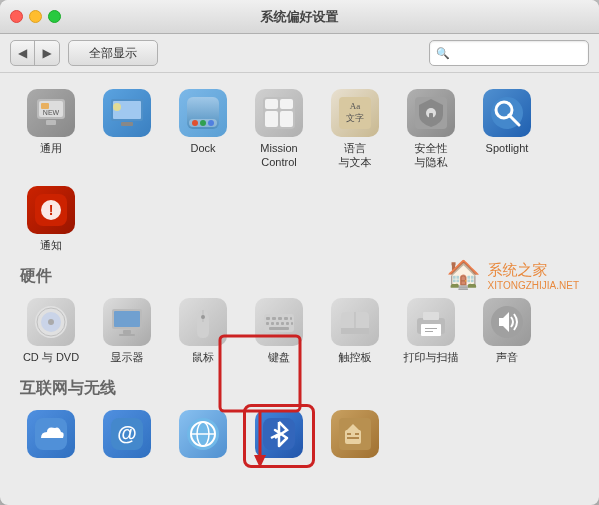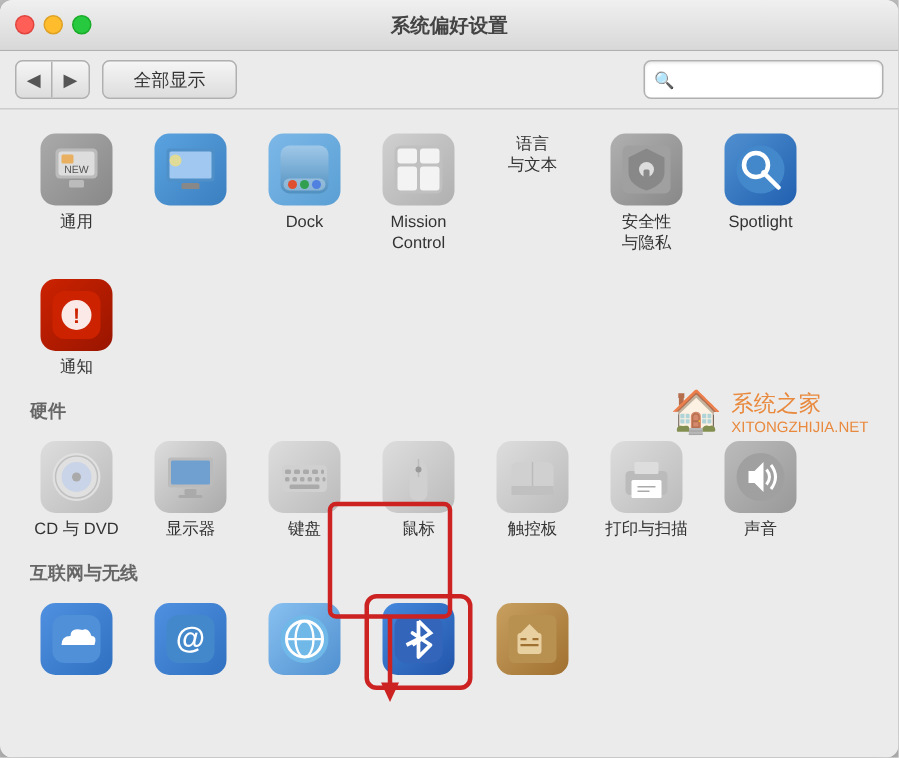--- a/index.html
+++ b/index.html
@@ -310,6 +310,13 @@
           <span class="icon-label">Mission<br>Control</span>
         </div>
         <div class="icon-item">
+          <div class="icon-img icon-language">
+            <svg width="36" height="36" viewBox="0 0 36 36">
+                <rect x="2" y="2" width="32" height="32" rx="4" fill="#d8c8a0"></rect>
+                <text x="18" y="14" font-size="9" fill="#555" text-anchor="middle" font-family="serif">Aa</text>
+                <text x="18" y="26" font-size="9" fill="#555" text-anchor="middle" font-family="serif">文字</text>
+              </svg>
+          </div>
           <span class="icon-label">语言<br>与文本</span>
         </div>
         <div class="icon-item">

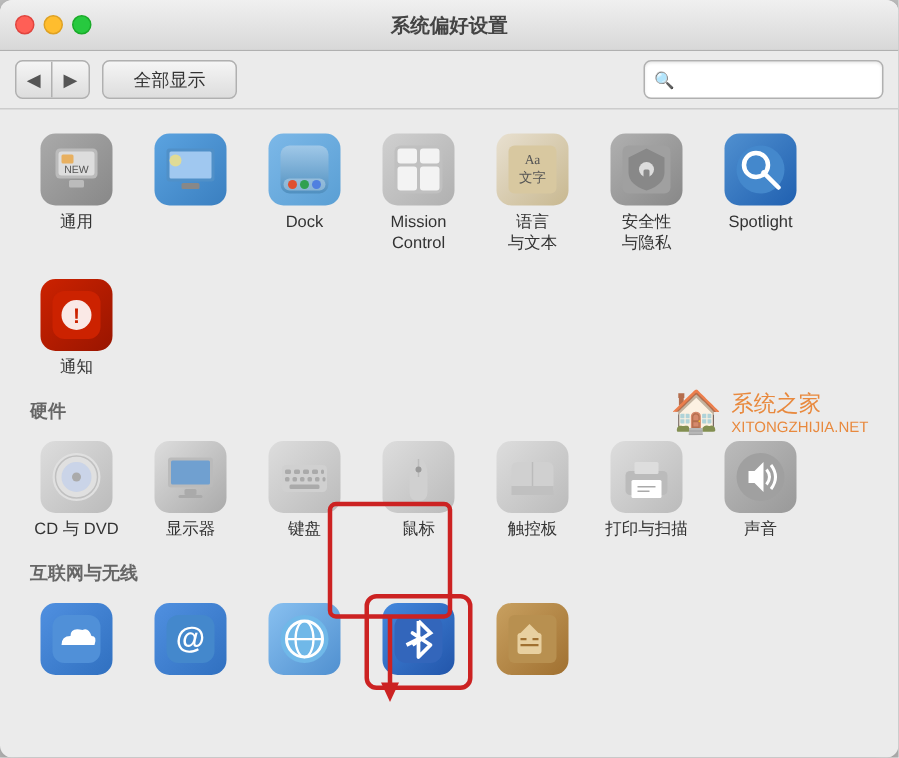--- a/index.html
+++ b/index.html
@@ -119,7 +119,7 @@
       padding: 10px 15px;
     }
     .section-label {
-      font-size: 12px;
+      font-size: 16px;
       font-weight: bold;
       color: #666;
       margin: 8px 0 5px 5px;

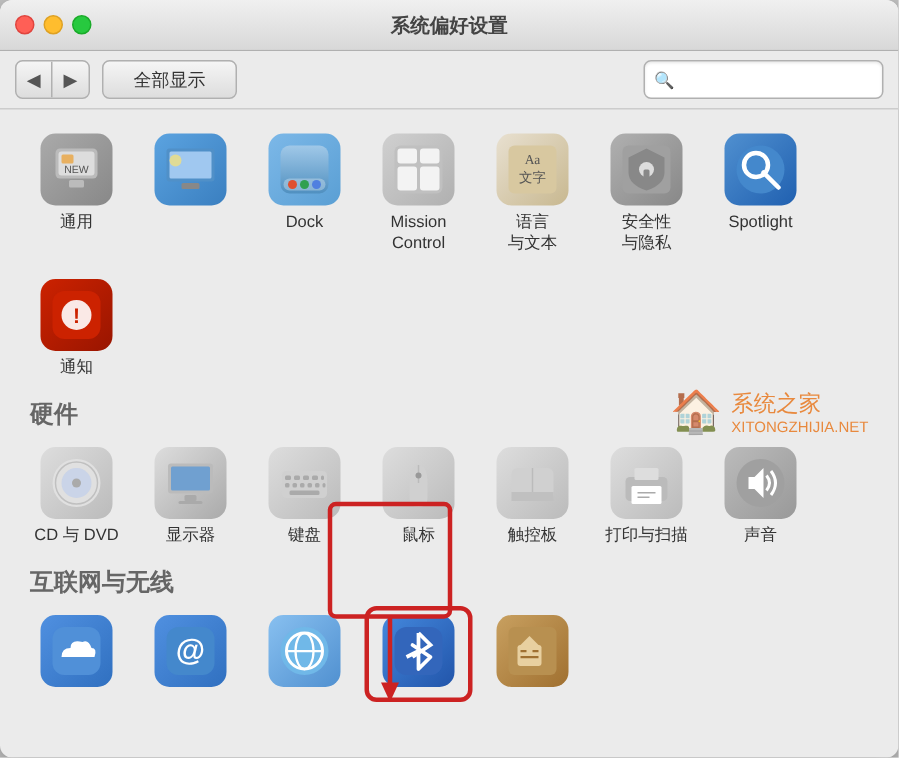--- a/index.html
+++ b/index.html
@@ -377,6 +377,16 @@
           <span class="icon-label">显示器</span>
         </div>
         <div class="icon-item">
+          <div class="icon-img icon-mouse">
+            <svg width="36" height="36" viewBox="0 0 36 36">
+                <path d="M12 18 Q12 6 18 6 Q24 6 24 18 L24 28 Q24 34 18 34 Q12 34 12 28 Z" fill="#d0d0d0"></path>
+                <line x1="18" y1="6" x2="18" y2="18" stroke="#bbb" stroke-width="1"></line>
+                <circle cx="18" cy="13" r="2" fill="#999"></circle>
+              </svg>
+          </div>
+          <span class="icon-label">鼠标</span>
+        </div>
+        <div class="icon-item">
           <div class="icon-img icon-keyboard">
             <svg width="36" height="36" viewBox="0 0 36 36">
                 <rect x="3" y="10" width="30" height="18" rx="3" fill="#d0d0d0"></rect>
@@ -397,16 +407,6 @@
           <span class="icon-label">键盘</span>
         </div>
         <div class="icon-item">
-          <div class="icon-img icon-mouse">
-            <svg width="36" height="36" viewBox="0 0 36 36">
-                <path d="M12 18 Q12 6 18 6 Q24 6 24 18 L24 28 Q24 34 18 34 Q12 34 12 28 Z" fill="#d0d0d0"></path>
-                <line x1="18" y1="6" x2="18" y2="18" stroke="#bbb" stroke-width="1"></line>
-                <circle cx="18" cy="13" r="2" fill="#999"></circle>
-              </svg>
-          </div>
-          <span class="icon-label">鼠标</span>
-        </div>
-        <div class="icon-item">
           <div class="icon-img icon-trackpad">
             <svg width="36" height="36" viewBox="0 0 36 36">
                 <rect x="4" y="8" width="28" height="22" rx="4" fill="#d0d0d0"></rect>

